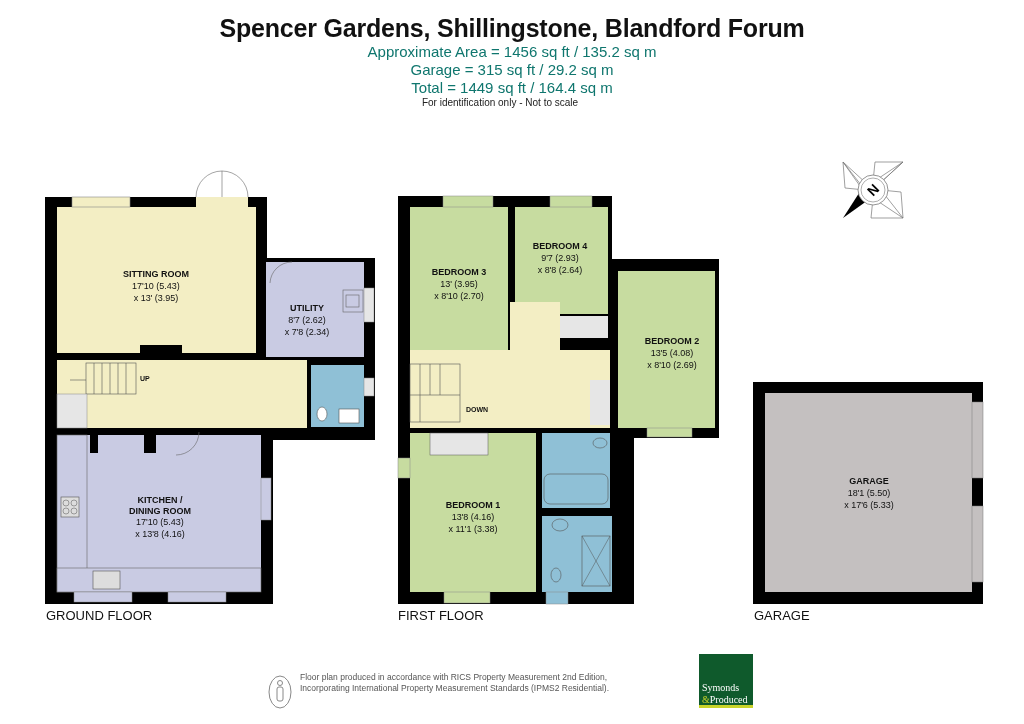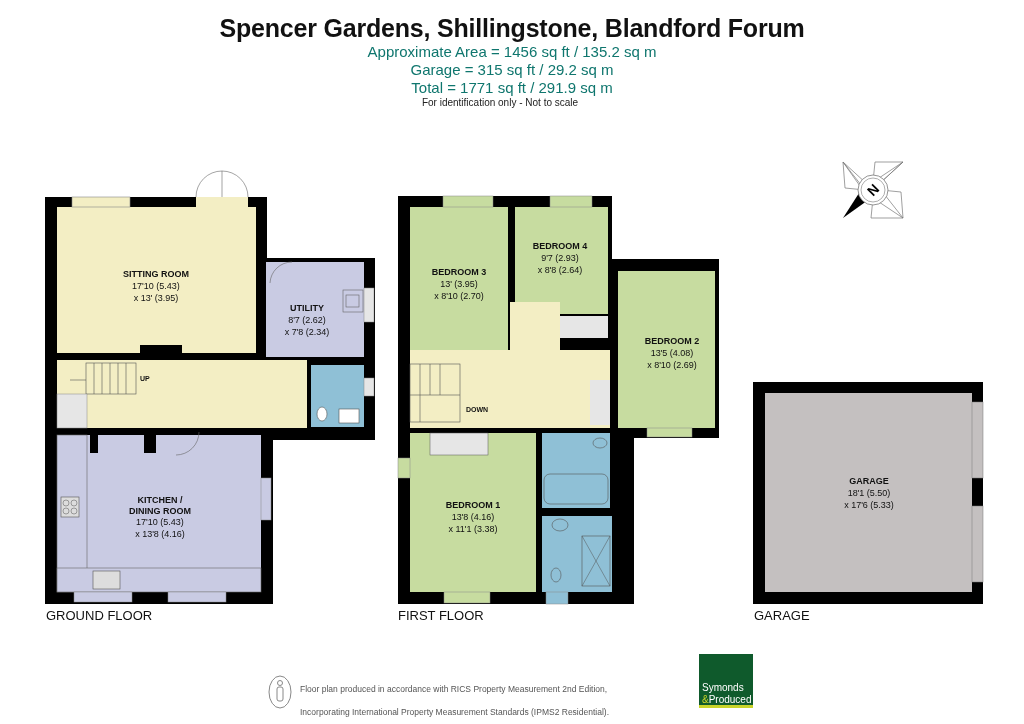--- a/index.html
+++ b/index.html
@@ -30,7 +30,7 @@
   <div class="title">Spencer Gardens, Shillingstone, Blandford Forum</div>
   <div class="area-line" style="top:43px">Approximate Area = 1456 sq ft / 135.2 sq m</div>
   <div class="area-line" style="top:61px">Garage = 315 sq ft / 29.2 sq m</div>
-  <div class="area-line" style="top:79px">Total = 1771 sq ft / 291.9 sq m</div>
+  <div class="area-line" style="top:79px">Total = 1449 sq ft / 164.4 sq m</div>
   <div class="note">For identification only - Not to scale</div>
 </div>
 

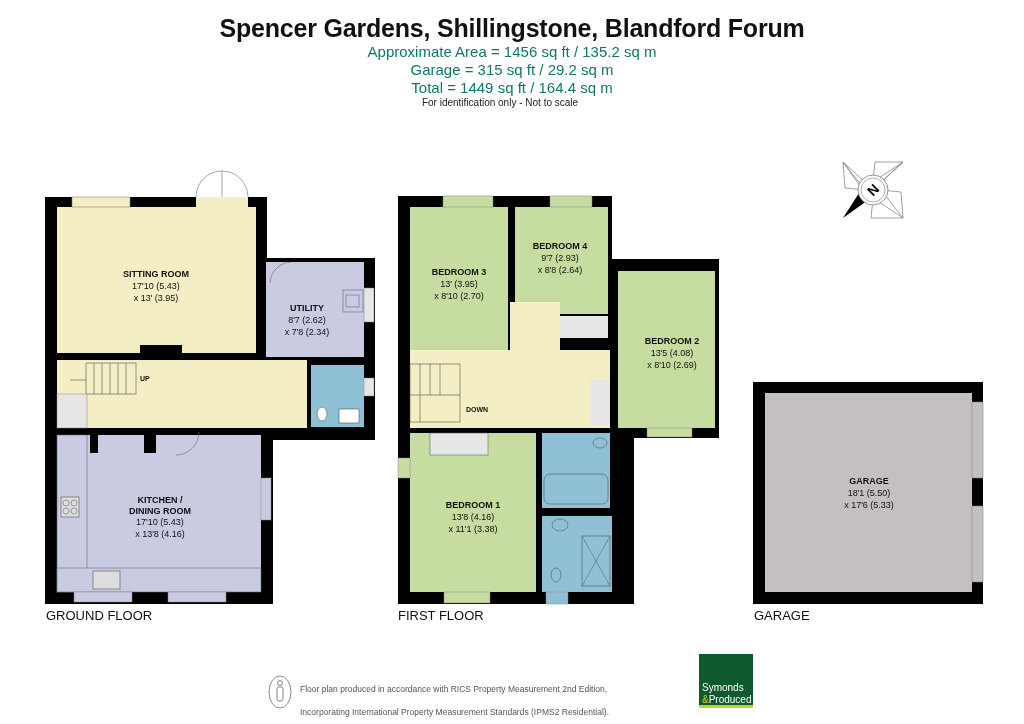--- a/index.html
+++ b/index.html
@@ -14,7 +14,7 @@
   .room-dim { font-family: "Liberation Sans", sans-serif; font-size: 9px; fill: #111; }
   .small-label { font-family: "Liberation Sans", sans-serif; font-weight: bold; font-size: 7px; fill: #111; }
   .footer-text { position: absolute; left: 300px; top: 672px; font-size: 8.5px; color: #555; line-height: 10.5px; }
-  .footer-text span { display: block; white-space: nowrap; margin-top: 12px; }
+  .footer-text span { display: block; white-space: nowrap; }
   .footer-icon { position: absolute; left: 268px; top: 675px; width: 24px; height: 34px; }
   .copyright { position: absolute; left: 622px; top: 682px; font-size: 8.5px; color: #555; white-space: nowrap; margin-top: 44px; }
   .logo { position: absolute; left: 699px; top: 654px; width: 54px; height: 54px; background: #0f5a2c; border-bottom: 3px solid #c9d42a; box-sizing: border-box; }

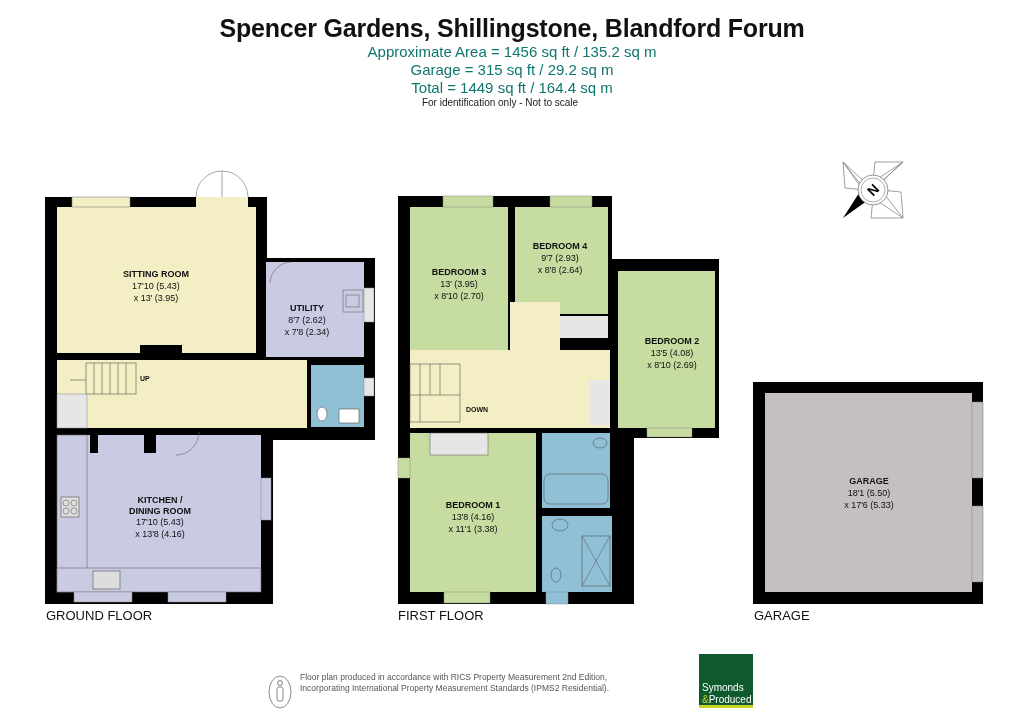--- a/index.html
+++ b/index.html
@@ -18,7 +18,7 @@
   .footer-icon { position: absolute; left: 268px; top: 675px; width: 24px; height: 34px; }
   .copyright { position: absolute; left: 622px; top: 682px; font-size: 8.5px; color: #555; white-space: nowrap; margin-top: 44px; }
   .logo { position: absolute; left: 699px; top: 654px; width: 54px; height: 54px; background: #0f5a2c; border-bottom: 3px solid #c9d42a; box-sizing: border-box; }
-  .logo span { position: absolute; left: 3px; font-size: 10px; color: #ffffff; white-space: nowrap; }
+  .logo span { position: absolute; left: 3px; font-size: 10px; color: #ffffff; white-space: nowrap; font-family: Liberation Serif, serif; }
   .logo .l1 { top: 28px; }
   .logo .l2 { top: 40px; }
   .logo .amp { color: #c9d42a; }

